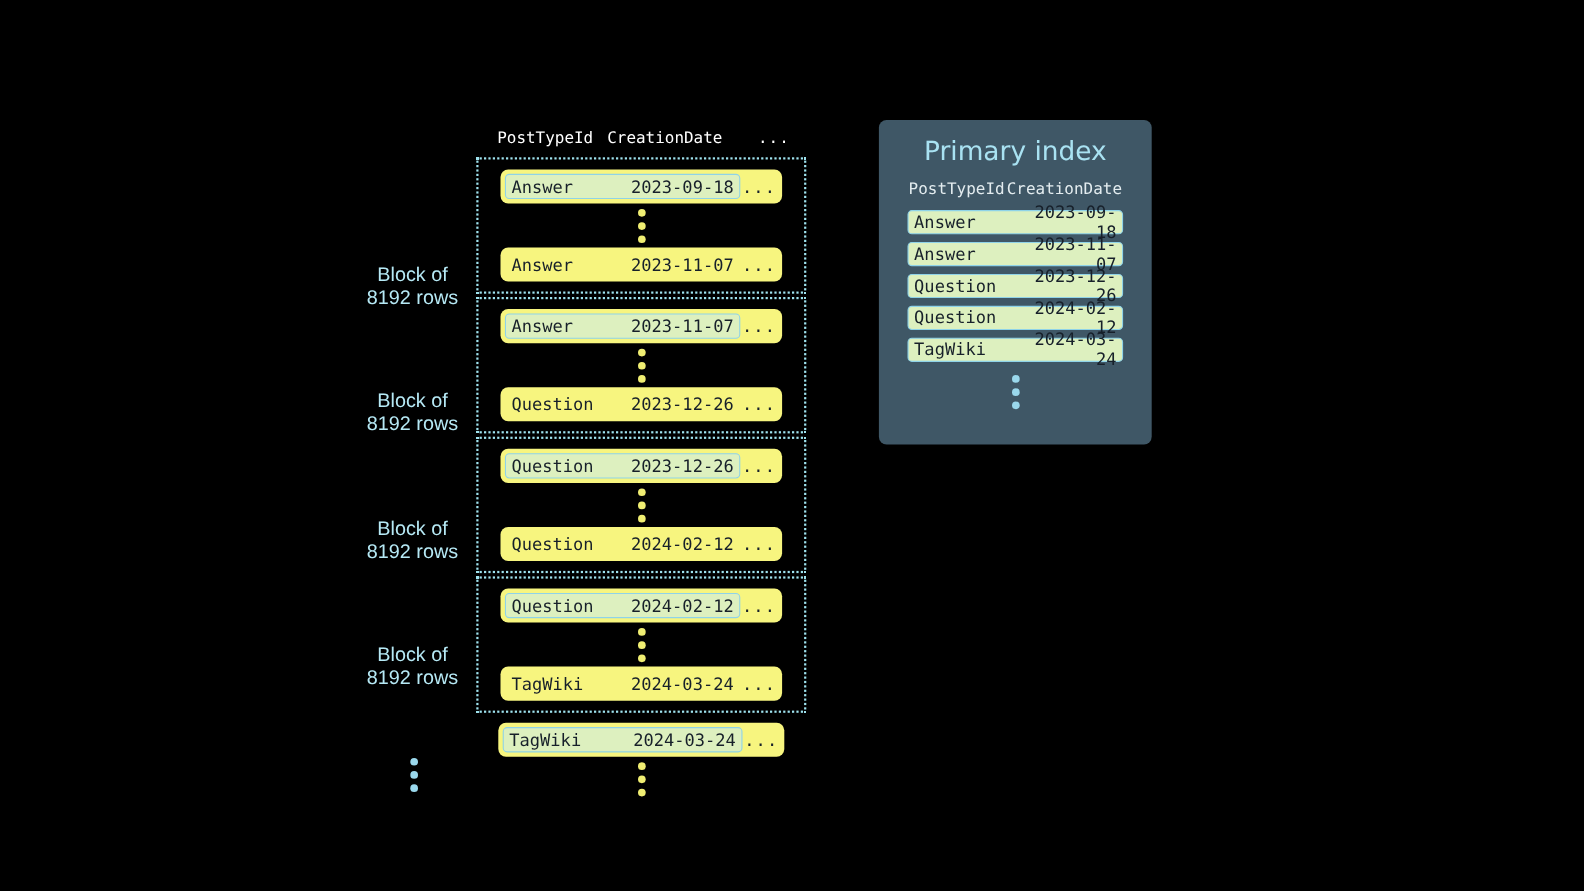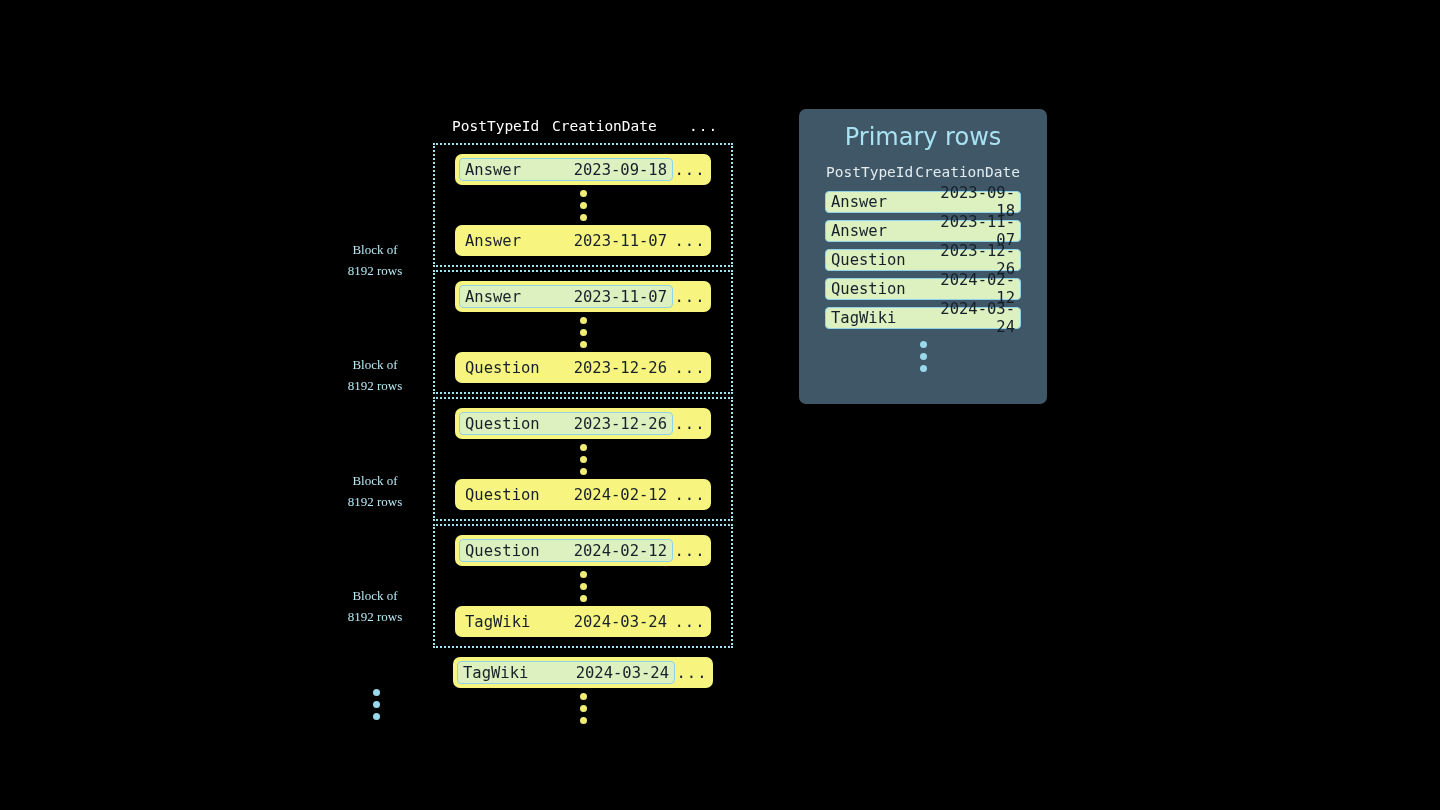--- a/index.html
+++ b/index.html
@@ -315,7 +315,7 @@
 </div>
 
 <div id="primary-index">
-  <div id="index-title">Primary rows</div>
+  <div id="index-title">Primary index</div>
 
   <div id="index-head">
     <span class="ih-type">PostTypeId</span>

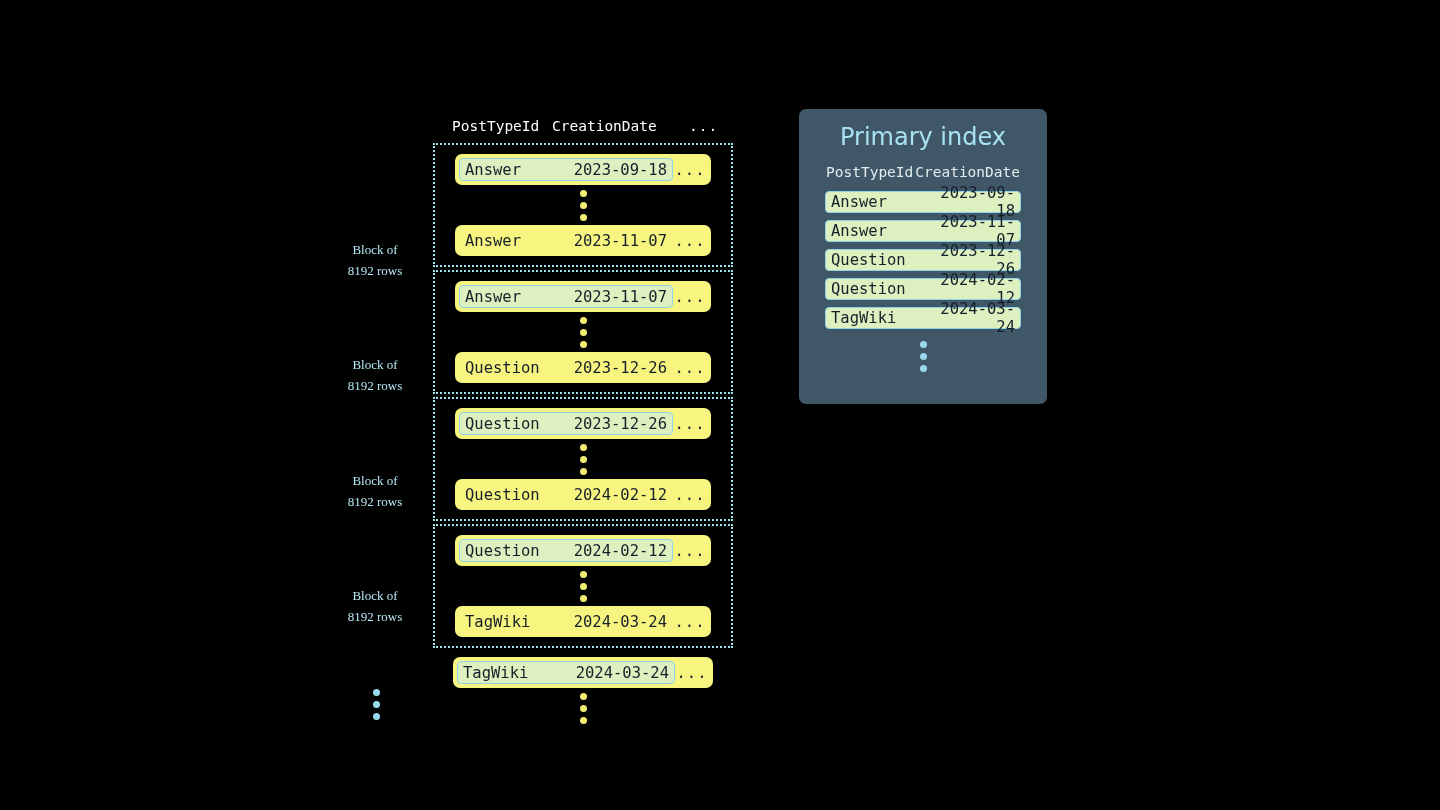--- a/index.html
+++ b/index.html
@@ -110,8 +110,8 @@
     width: 150px;
     text-align: center;
     color: #b6e9f5;
-    font-family: Liberation Serif, serif;
-    font-size: 13px;
+    font-family: Liberation Sans, sans-serif;
+    font-size: 18px;
     line-height: 21px;
     left: 300px;
   }

